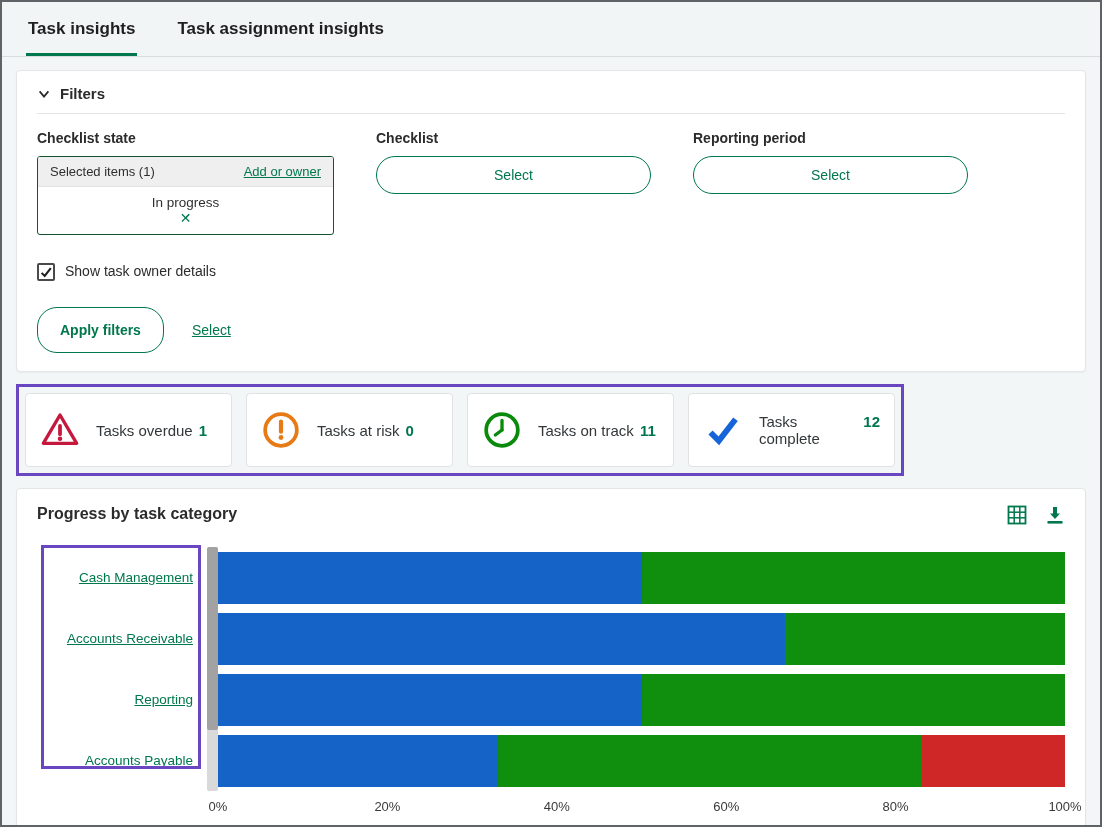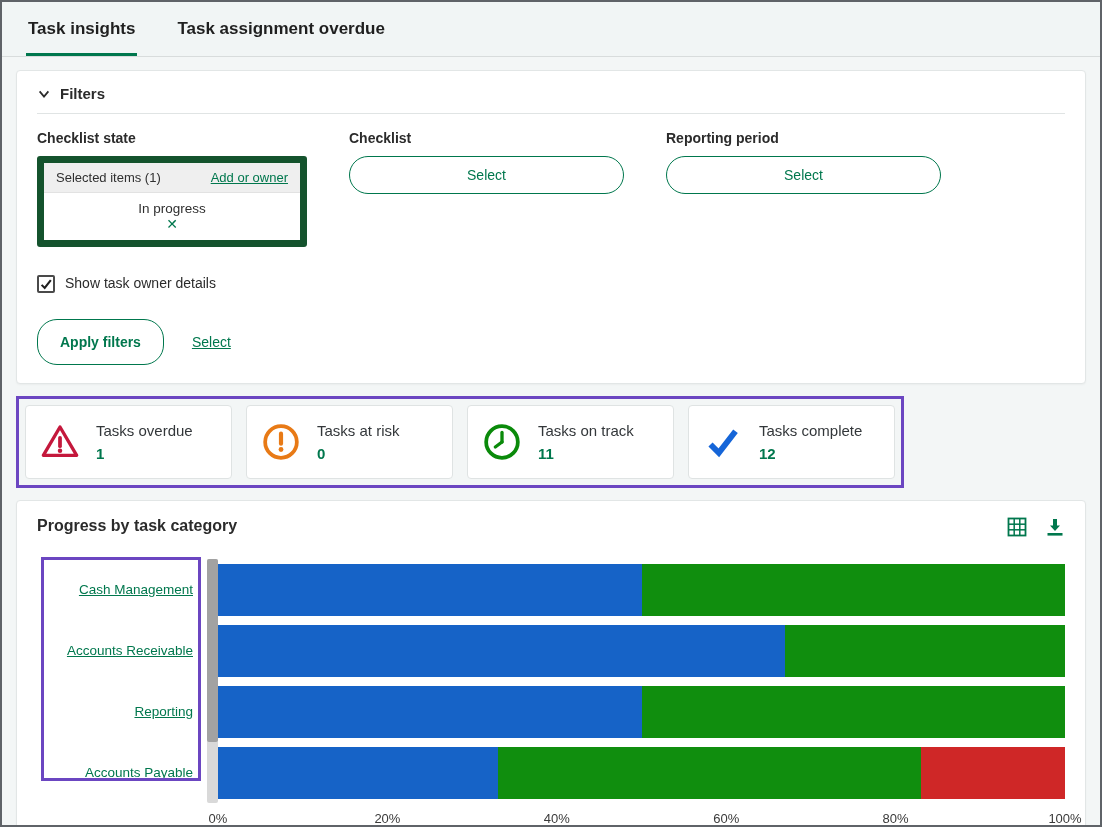--- a/index.html
+++ b/index.html
@@ -100,7 +100,7 @@
 
   <div class="tabbar">
     <div class="tab active">Task insights</div>
-    <div class="tab">Task assignment overdue</div>
+    <div class="tab">Task assignment insights</div>
   </div>
 
   <div class="content">

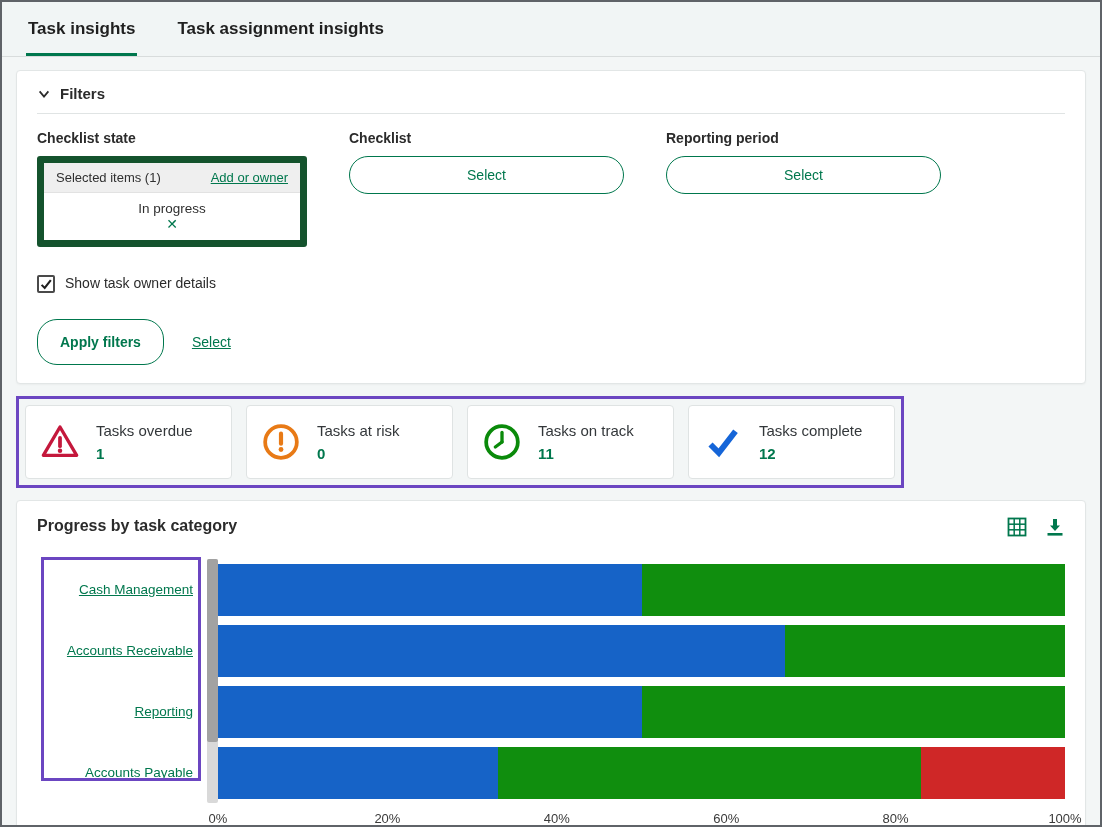--- a/index.html
+++ b/index.html
@@ -35,7 +35,7 @@
   .filter-cols { display:flex; gap:42px; align-items:flex-start; }
   .fcol { display:flex; flex-direction:column; }
   .flabel { font-size:14px; font-weight:bold; color:#2b2b2b; margin-bottom:10px; }
-  .sel-box { width:270px; border:7px solid #14532d; border-radius:3px; background:#fff; overflow:hidden; }
+  .sel-box { width:297px; border:1px solid #14532d; border-radius:3px; background:#fff; overflow:hidden; }
   .sel-top {
     display:flex; justify-content:space-between; align-items:center;
     background:#efefef; padding:7px 12px; font-size:13px; color:#2f2f2f;

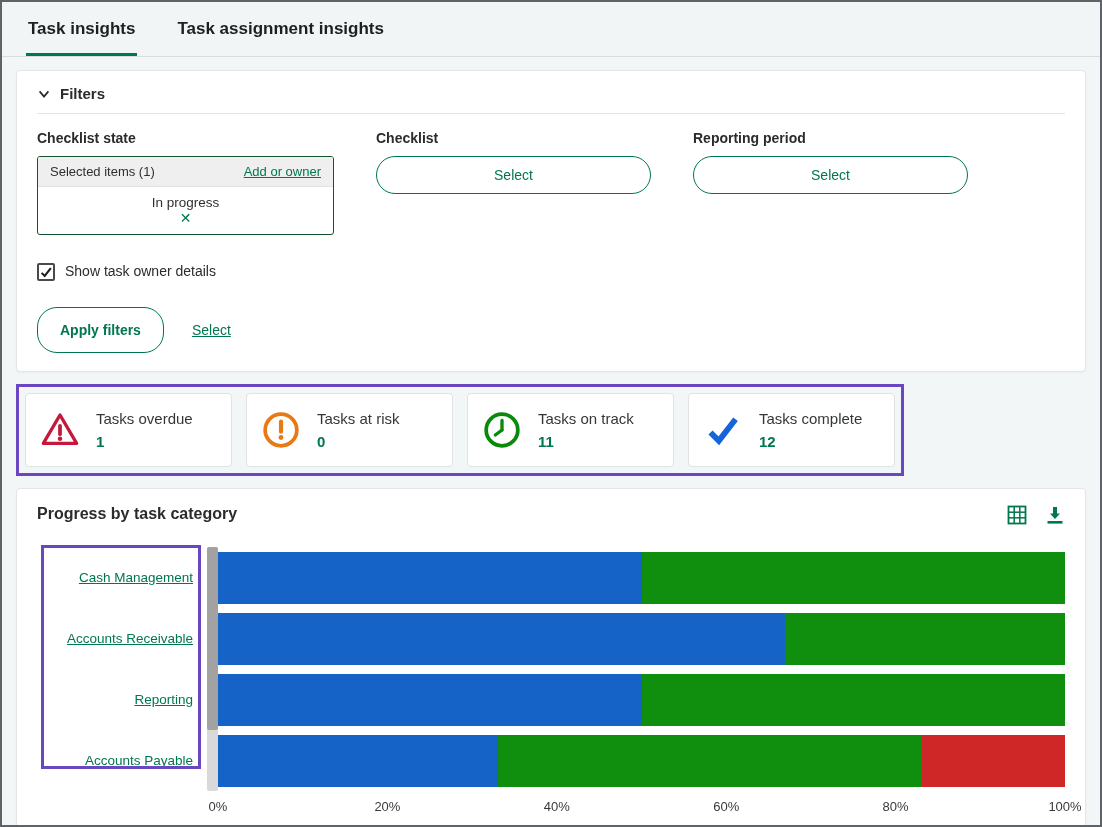--- a/index.html
+++ b/index.html
@@ -67,7 +67,7 @@
     width:207px; height:74px; background:#fff; border:1px solid #dfe3e3; border-radius:4px;
     display:flex; align-items:center; gap:16px; padding:10px 14px;
   }
-  .stat-text { display:flex; flex-direction:column; gap:6px; }
+  .stat-text { display:flex; gap:6px; }
   .stat-label { font-size:15px; color:#33373a; }
   .stat-value { font-size:15px; font-weight:bold; color:#00774d; }
   

